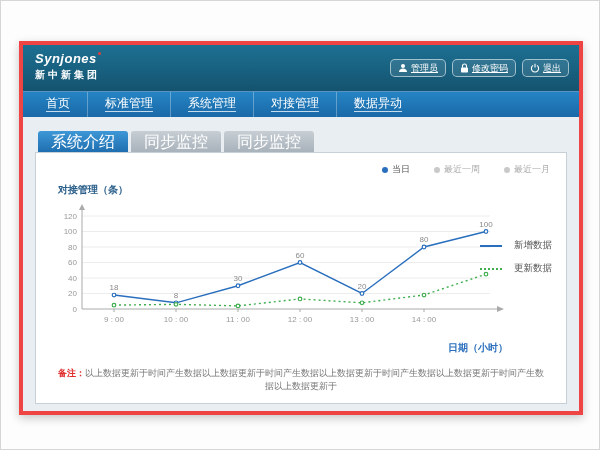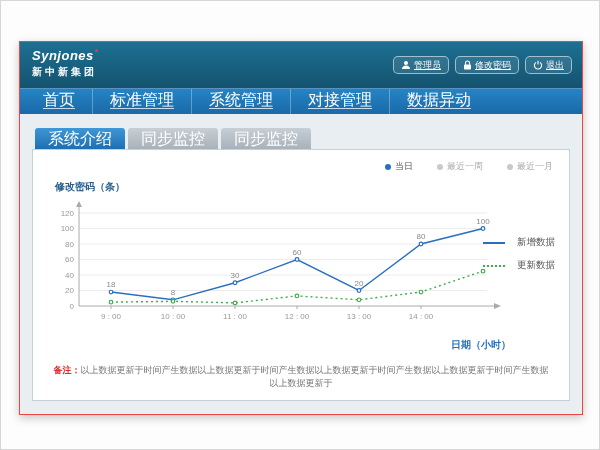--- a/index.html
+++ b/index.html
@@ -6,7 +6,7 @@
   body { font-family:"Liberation Sans","DejaVu Sans",sans-serif; background:#fff; }
   .stage { position:relative; width:600px; height:450px; background:#fdfdfd; border:1px solid #d6d6d6; overflow:hidden; }
   .app { position:absolute; left:18px; top:40px; width:564px; height:374px; background:#e9eef2;
-         border:1px solid #ef4444; box-shadow:0 3px 9px rgba(0,0,0,.22); }
+         border:4px solid #ef4444; box-shadow:0 3px 9px rgba(0,0,0,.22); }
 
   
   .hdr { position:relative; height:46px; background:linear-gradient(180deg,#1d7093 0%,#14536f 100%); }

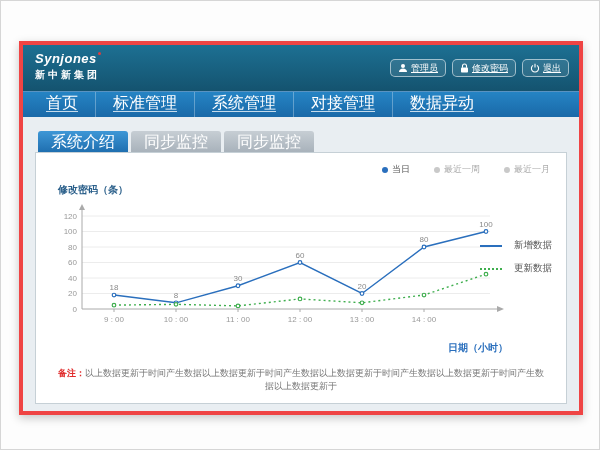--- a/index.html
+++ b/index.html
@@ -22,7 +22,7 @@
   
   .nav { display:flex; height:26px; background:linear-gradient(180deg,#2584c4,#1a69a8); border-top:1px solid rgba(255,255,255,.28); padding-left:6px; }
   .nav-item { display:flex; flex-direction:column; justify-content:center; align-items:center; padding:0 17px;
-              color:#fff; font-size:16px; cursor:pointer; }
+              color:#fff; font-size:12px; cursor:pointer; }
   .nav-item + .nav-item { border-left:1px solid rgba(255,255,255,.30); }
   .nav-item .lbl { line-height:12px; }
   .nav-item .under { display:block; width:100%; height:1px; background:rgba(255,255,255,.75); margin-top:2px; }

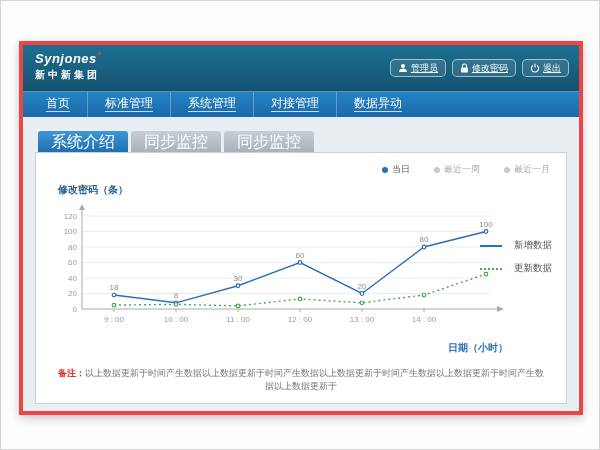--- a/index.html
+++ b/index.html
@@ -137,7 +137,7 @@
             </div>
         </div>
 
-        <div class="y-title">修改密码（条）</div>
+        <div class="y-title">对接管理（条）</div>
 
         <div class="chart-wrap">
           <svg id="chart-svg" width="455" height="130" viewBox="0 0 455 130">

